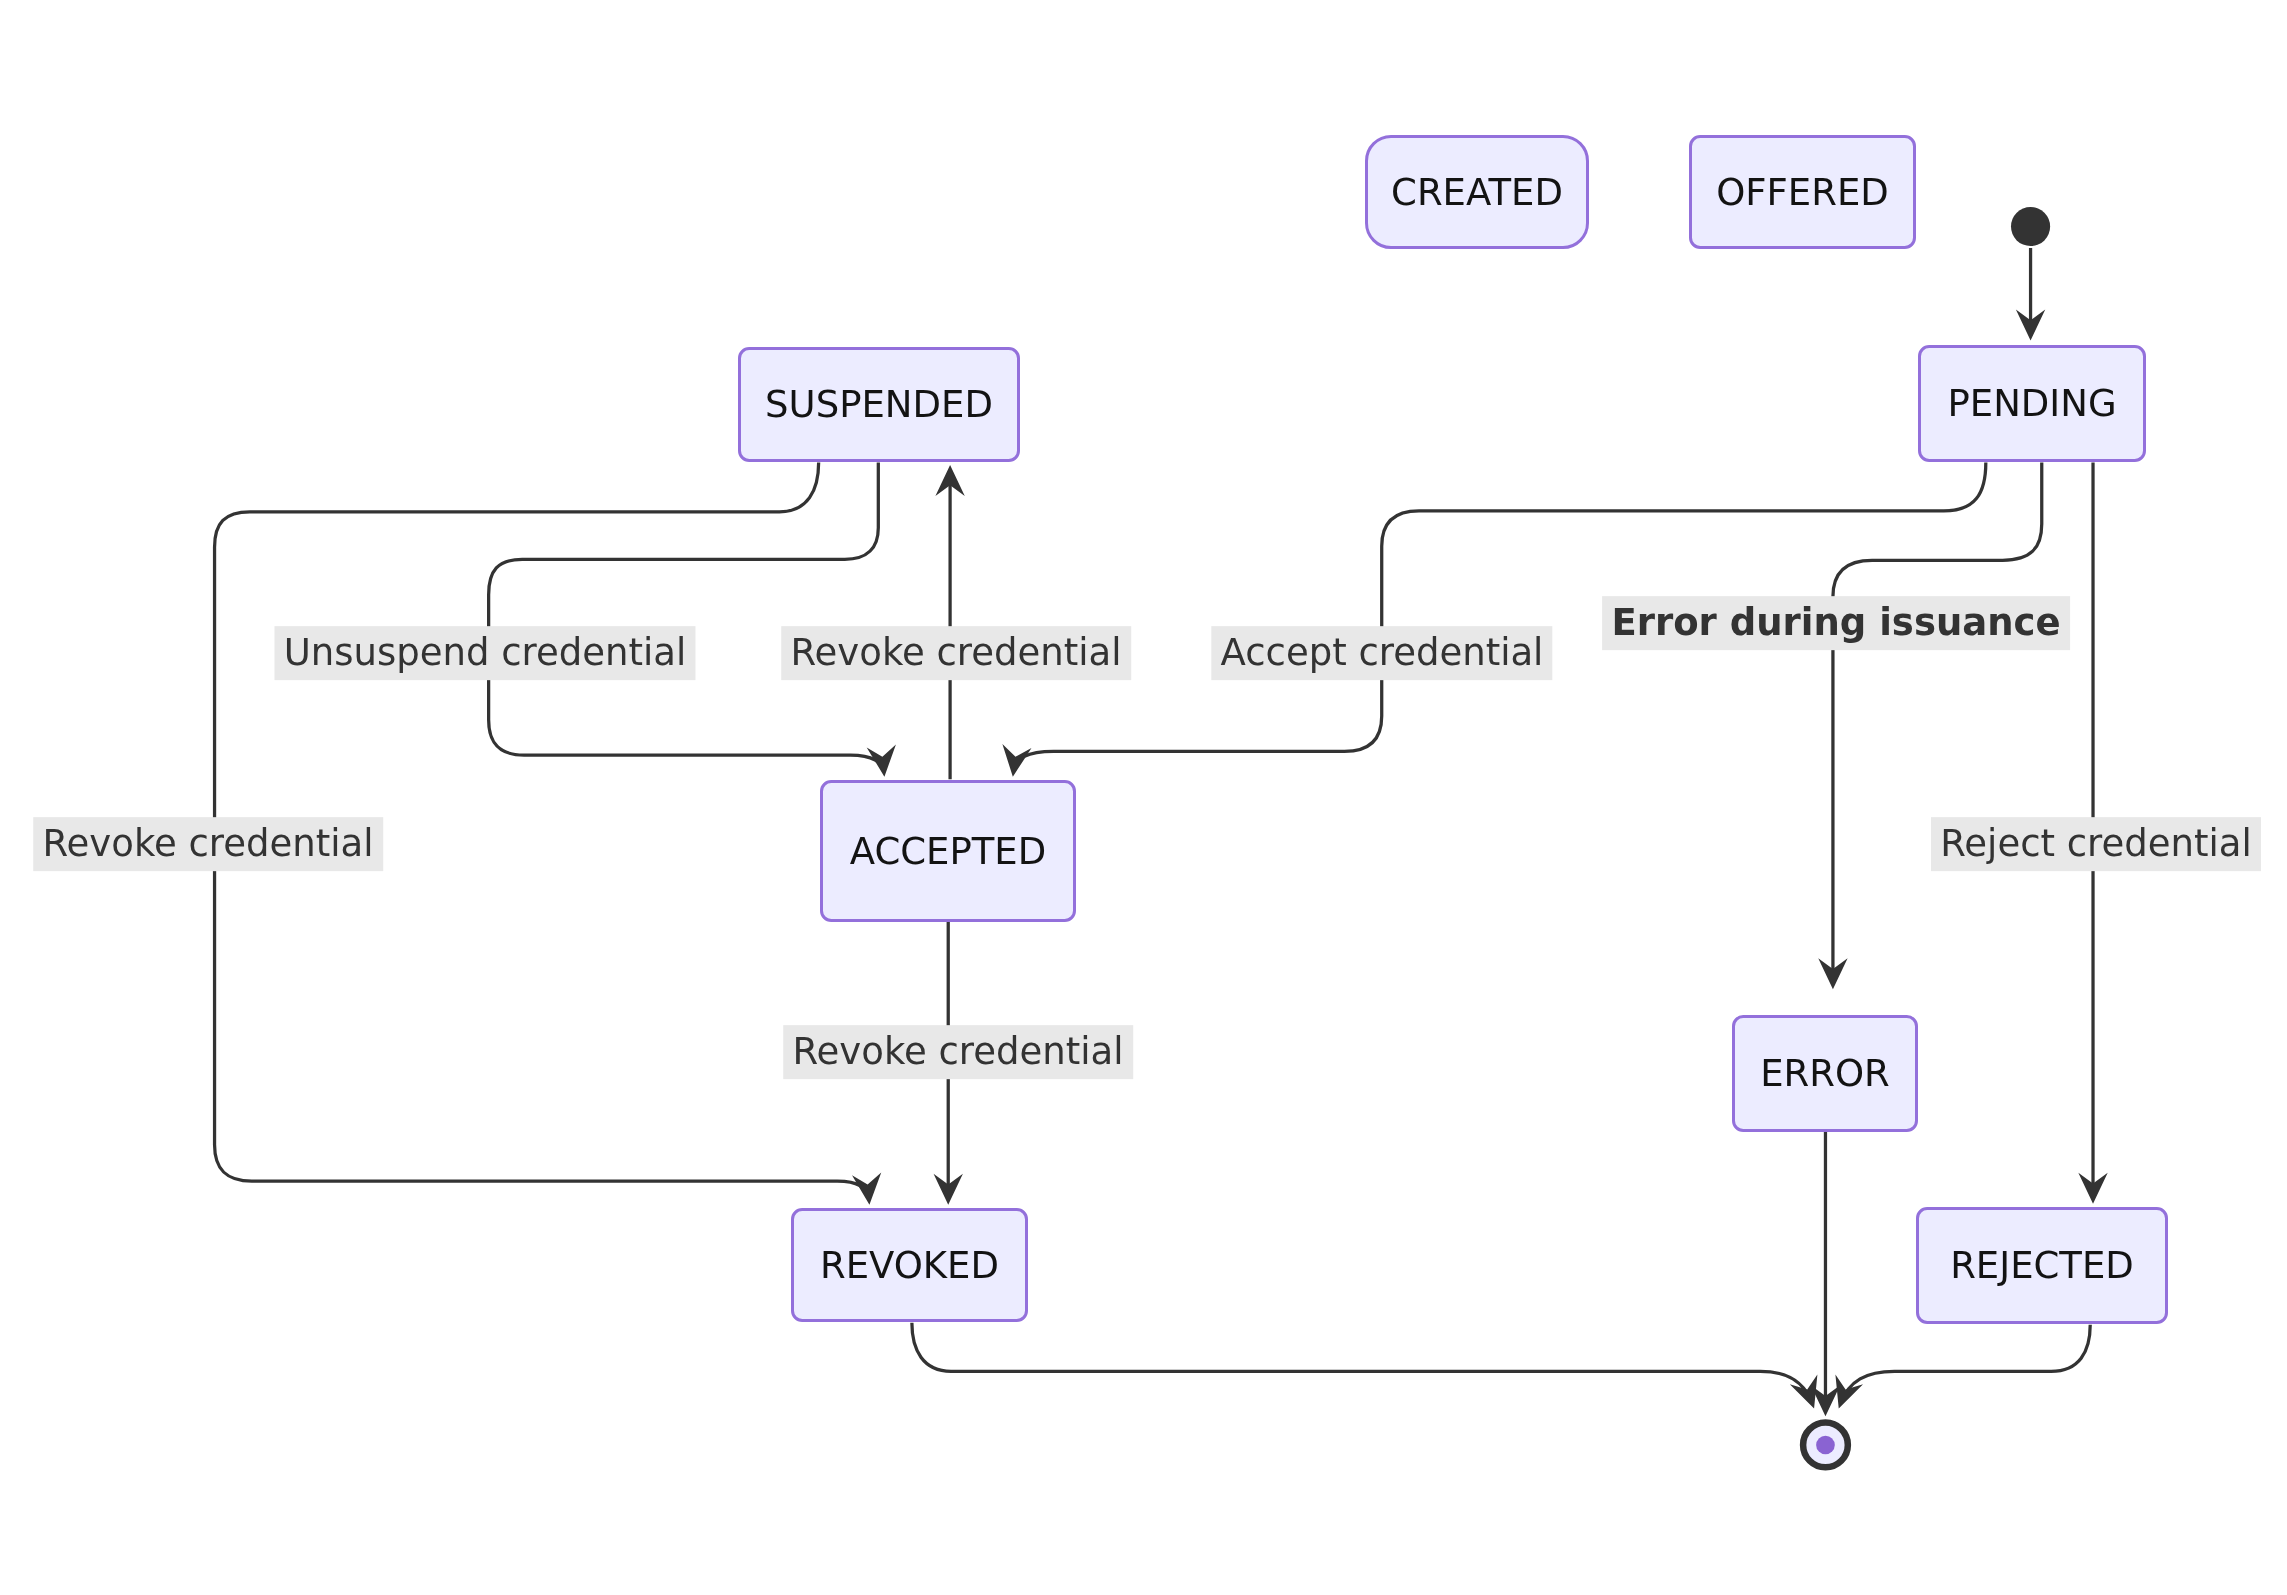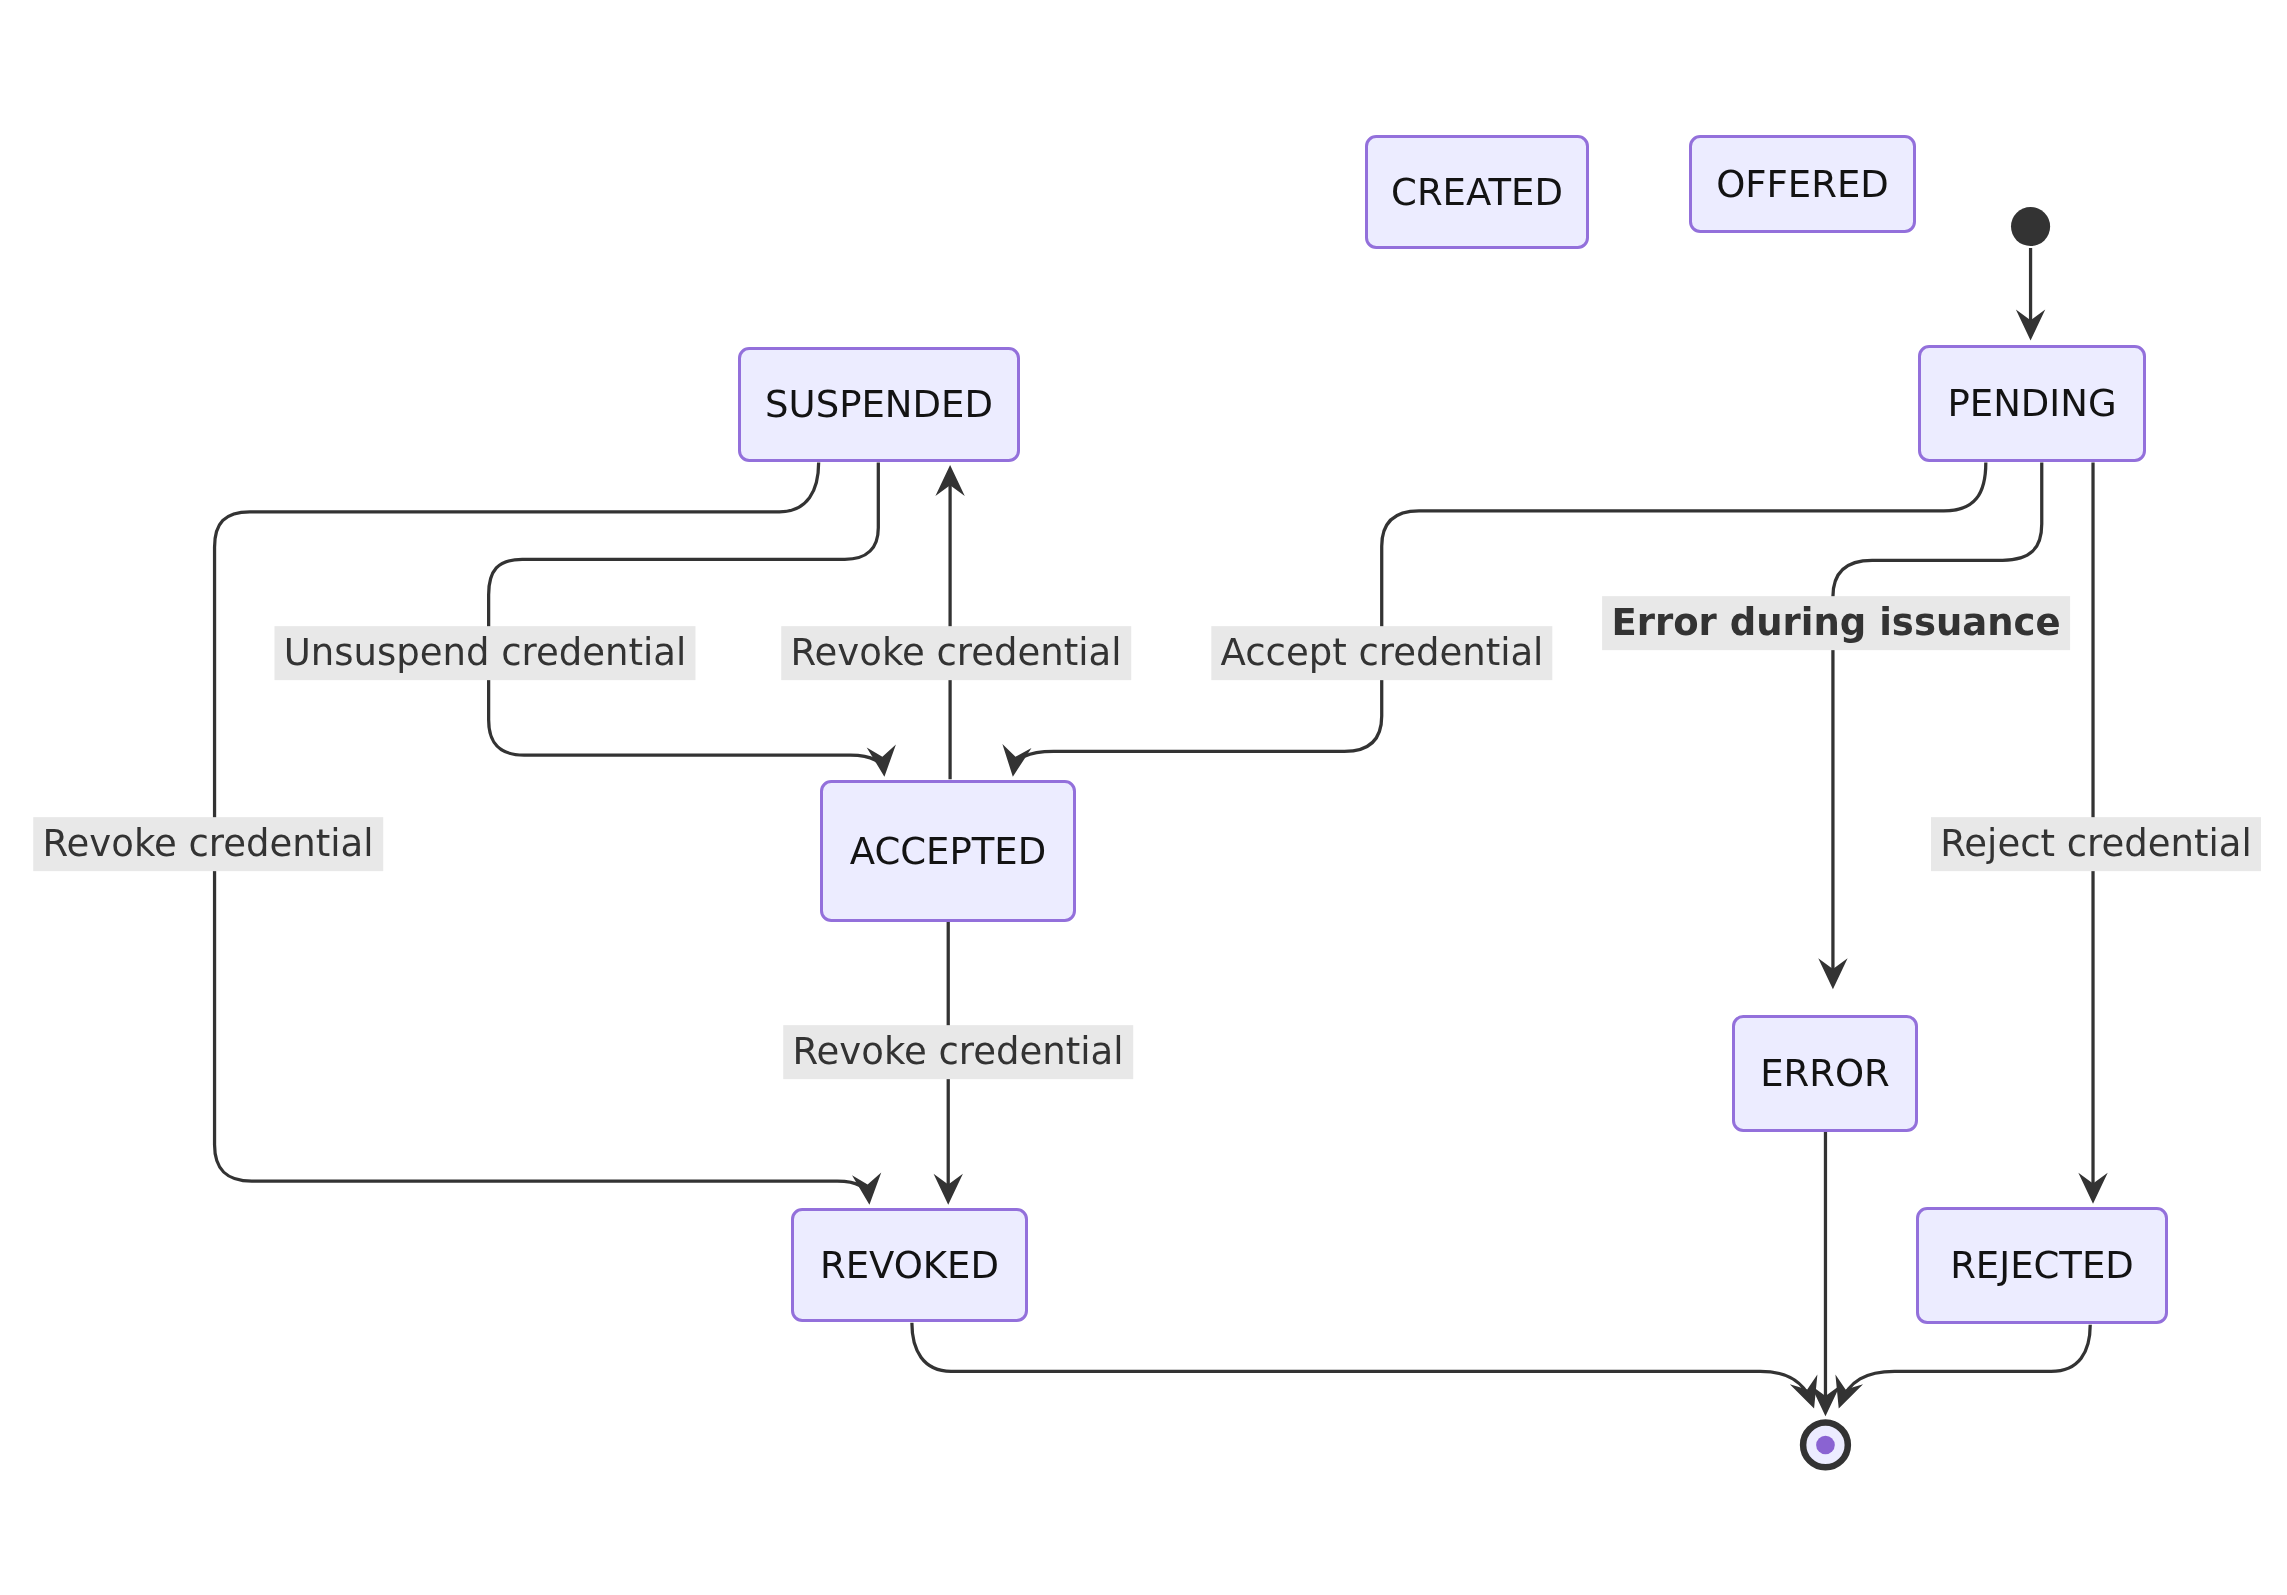--- a/index.html
+++ b/index.html
@@ -59,7 +59,7 @@
   }
 
   
-  #node-created   { left: 1365px; top: 135px;  width: 224px; height: 114px; }
+  #node-created   { left: 1365px; top: 135px;  width: 224px; height: 114px; border-radius: 26px; }
   #node-offered   { left: 1689px; top: 135px;  width: 227px; height: 98px; }
   #node-suspended { left: 738px;  top: 347px;  width: 282px; height: 115px; }
   #node-pending   { left: 1918px; top: 345px;  width: 228px; height: 117px; }

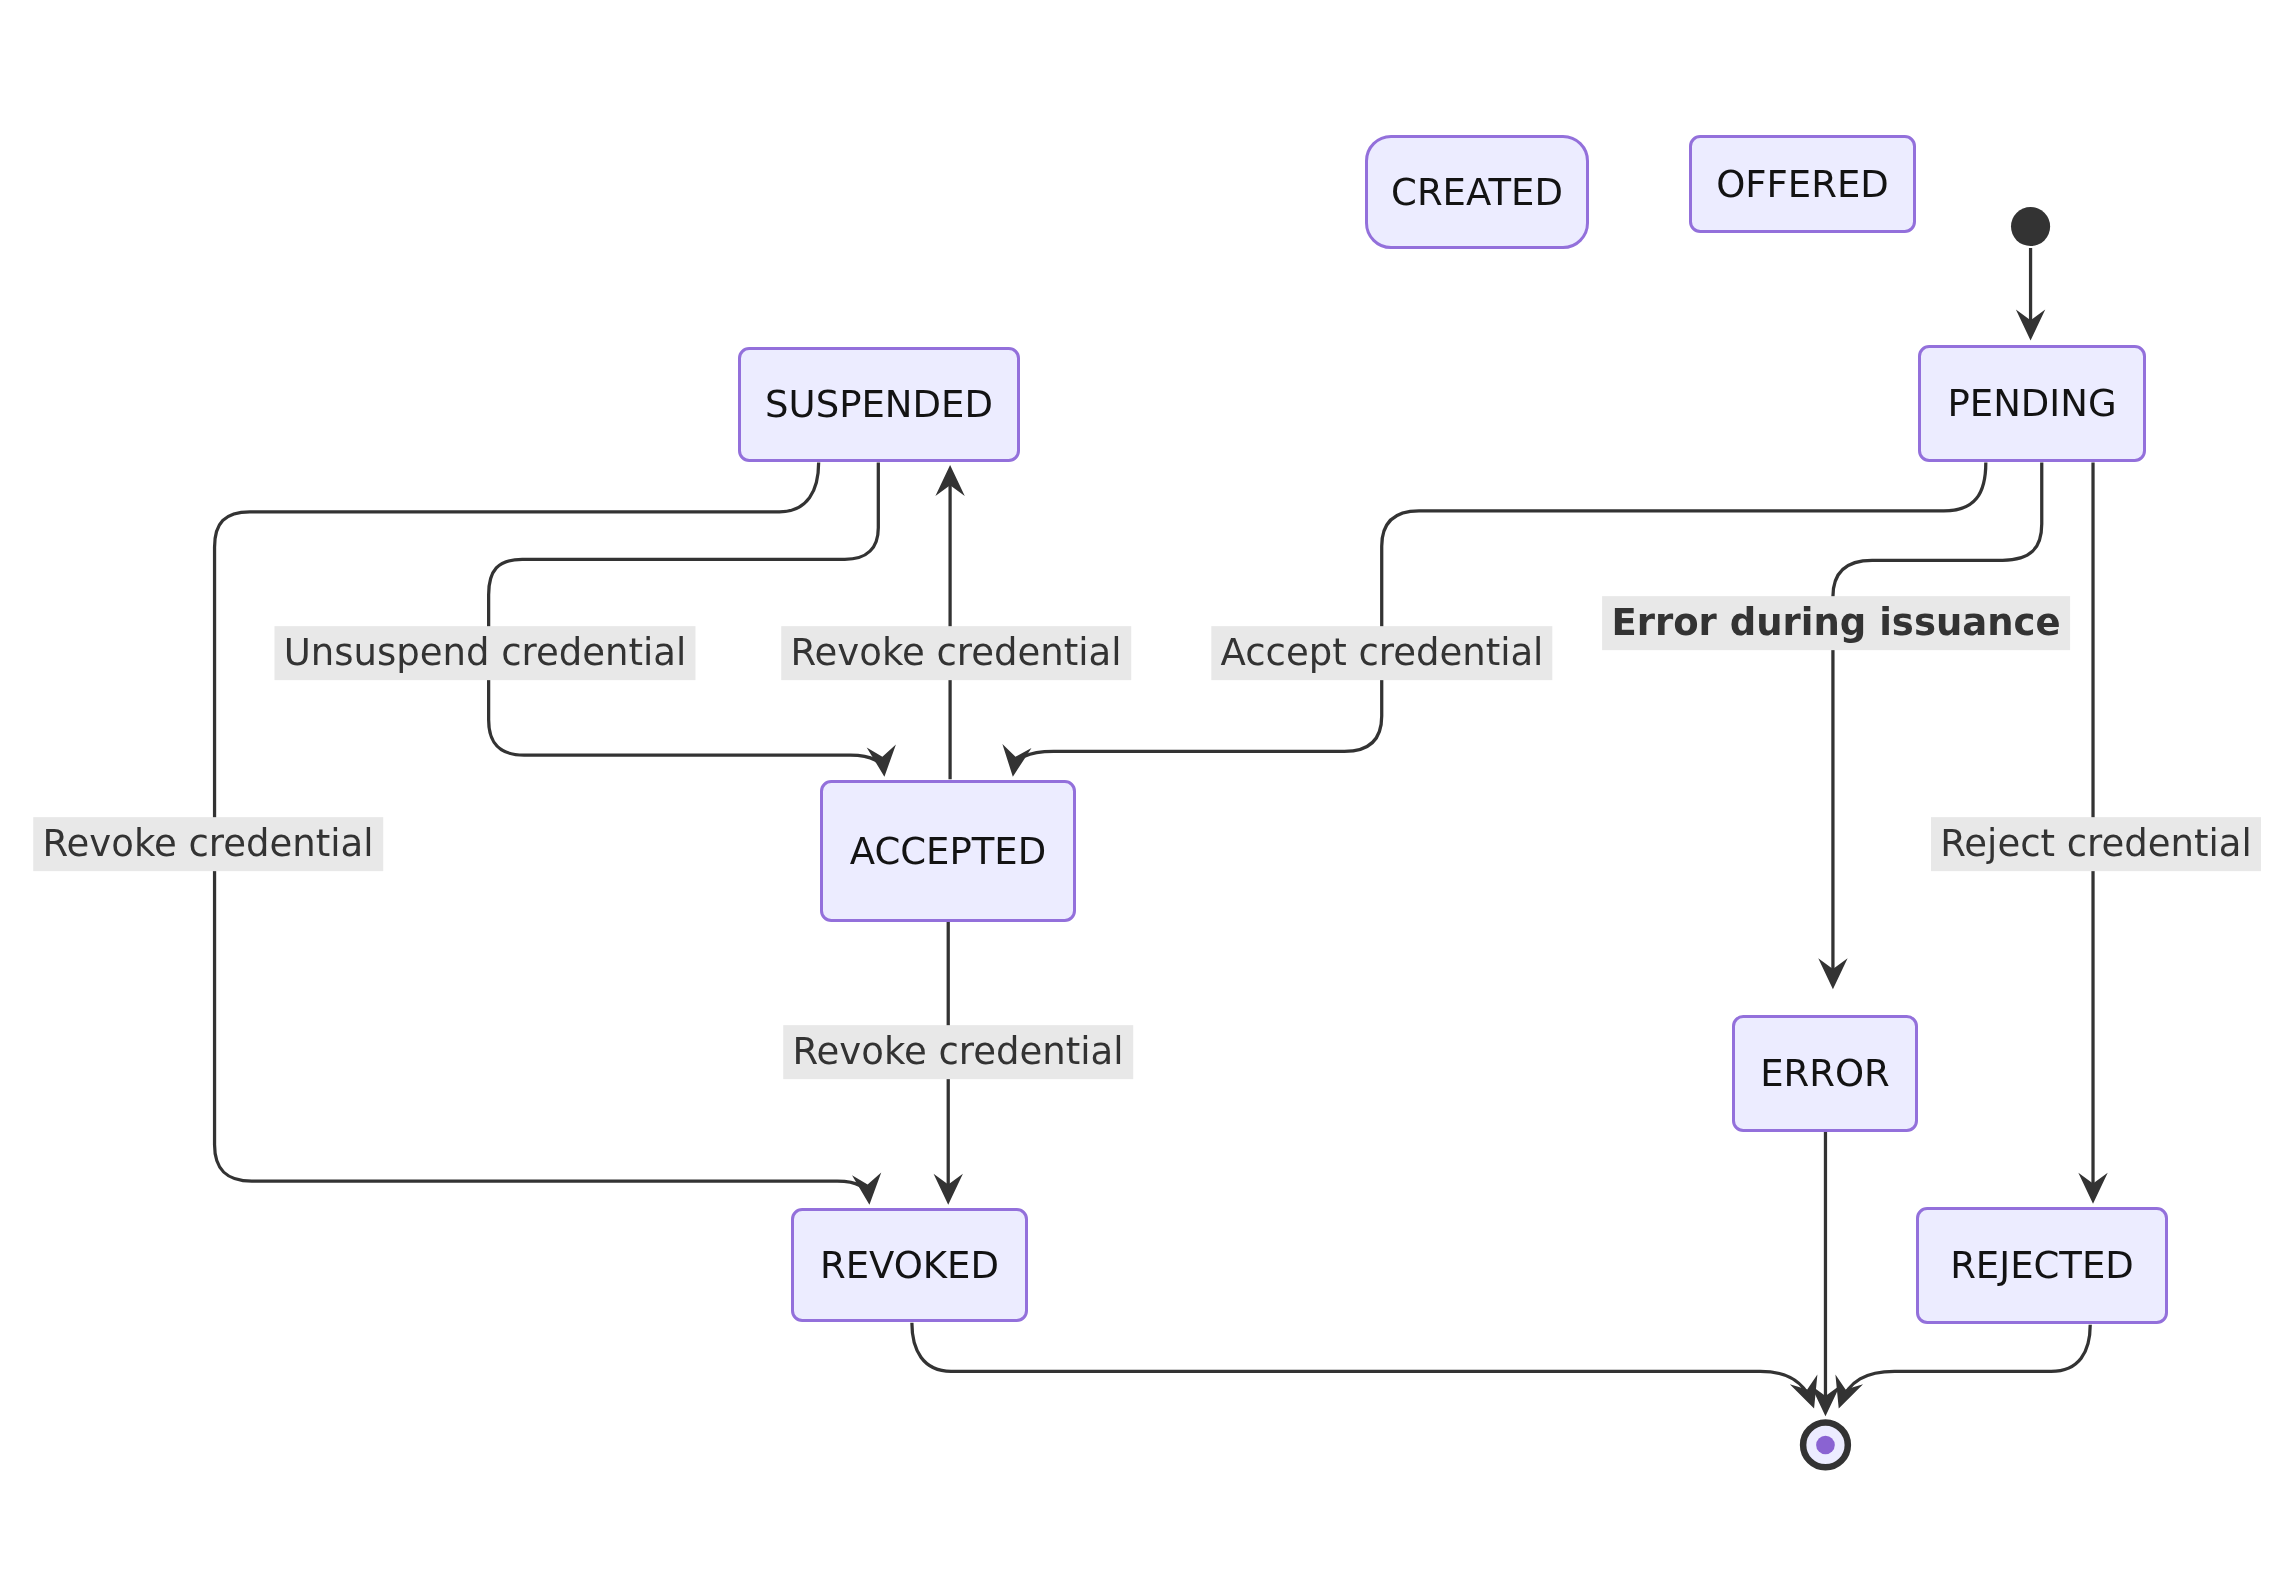--- a/index.html
+++ b/index.html
@@ -60,7 +60,7 @@
 
   
   #node-created   { left: 1365px; top: 135px;  width: 224px; height: 114px; border-radius: 26px; }
-  #node-offered   { left: 1689px; top: 135px;  width: 227px; height: 98px; }
+  #node-offered   { left: 1689px; top: 135px;  width: 227px; height: 114px; }
   #node-suspended { left: 738px;  top: 347px;  width: 282px; height: 115px; }
   #node-pending   { left: 1918px; top: 345px;  width: 228px; height: 117px; }
   #node-accepted  { left: 820px;  top: 780px;  width: 256px; height: 142px; }

